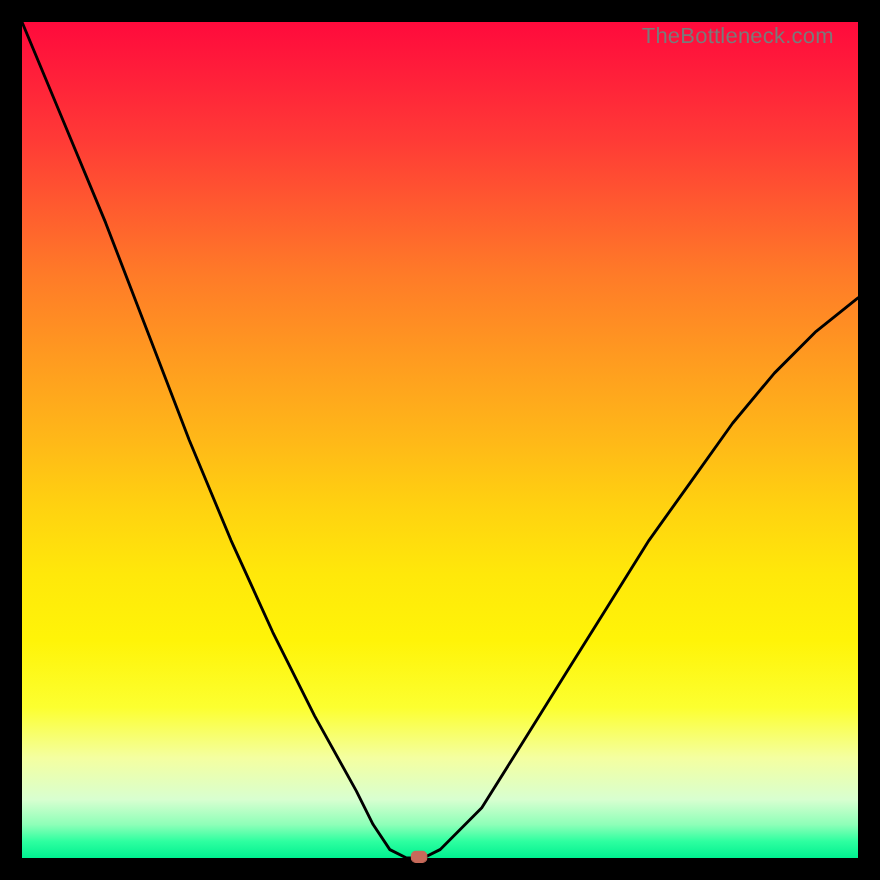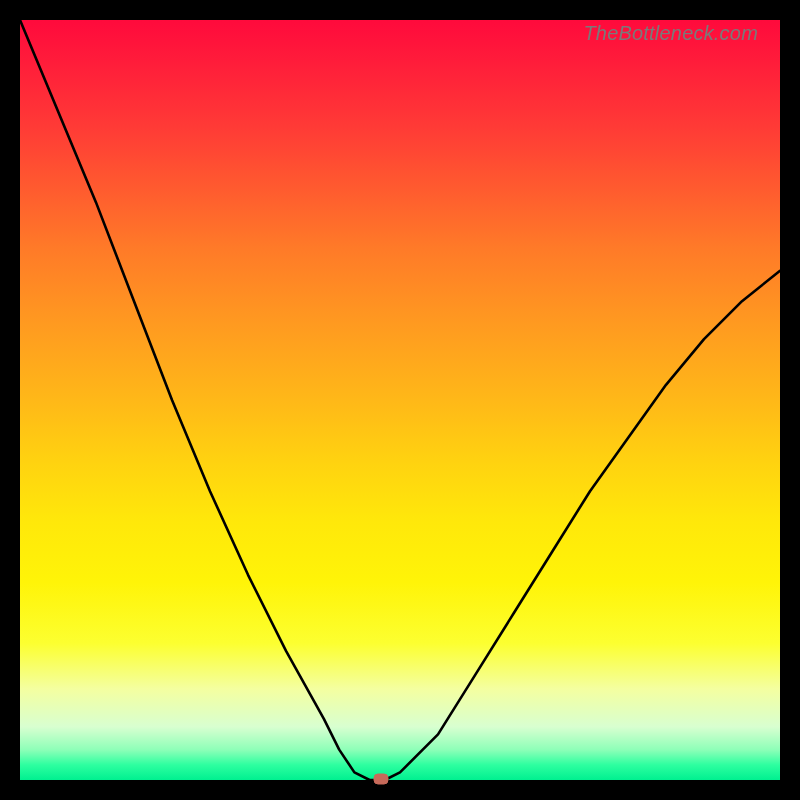--- a/index.html
+++ b/index.html
@@ -16,7 +16,6 @@
     width: 800px;
     height: 800px;
     background: #000;
-    font-style: italic;
   }
   .plot-area {
     position: absolute;

